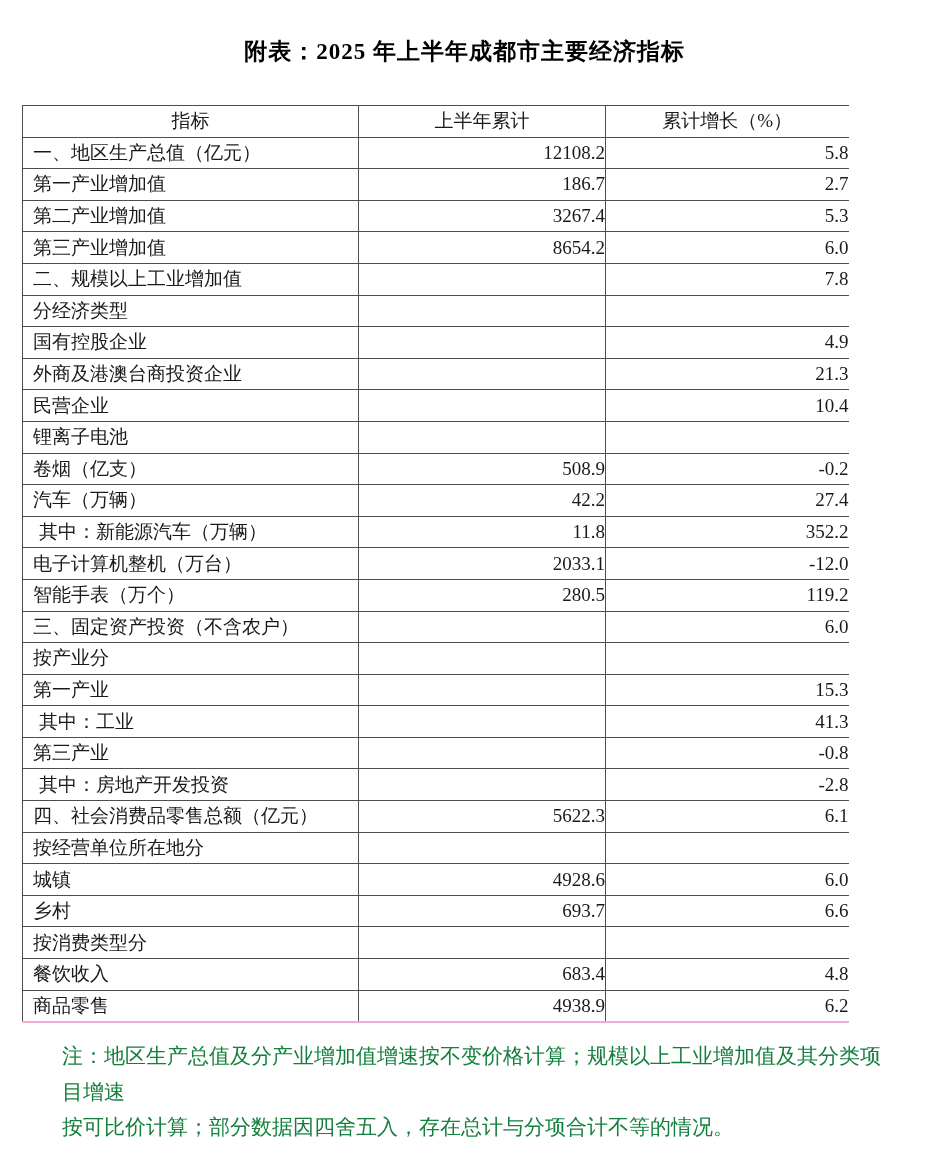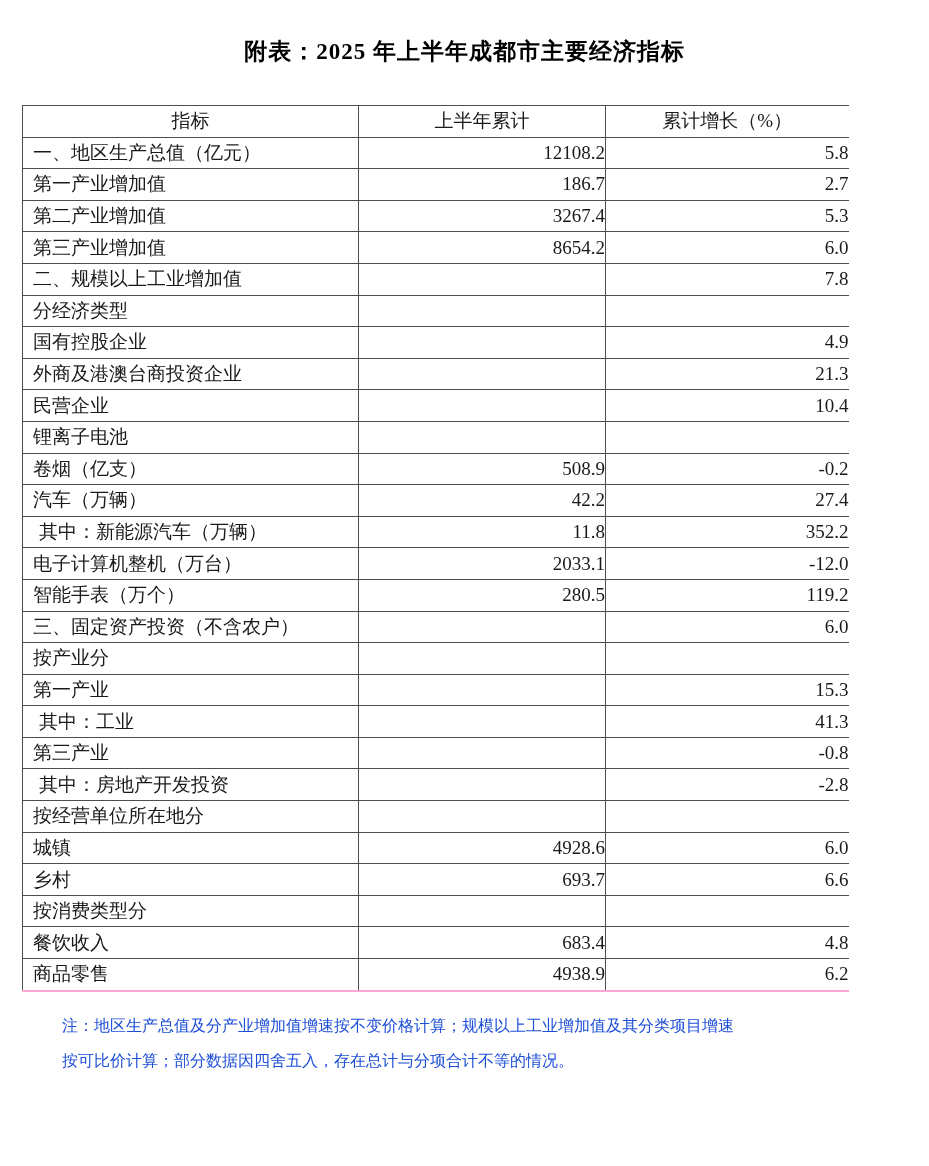--- a/index.html
+++ b/index.html
@@ -195,6 +195,11 @@
           <td class="c-num">-2.8</td>
         </tr>
         <tr>
+          <td class="c-label sep">四、社会消费品零售总额（亿元）</td>
+          <td class="c-num sep">5622.3</td>
+          <td class="c-num">6.1</td>
+        </tr>
+        <tr>
           <td class="c-label sep">按经营单位所在地分</td>
           <td class="c-num sep"></td>
           <td class="c-num"></td>

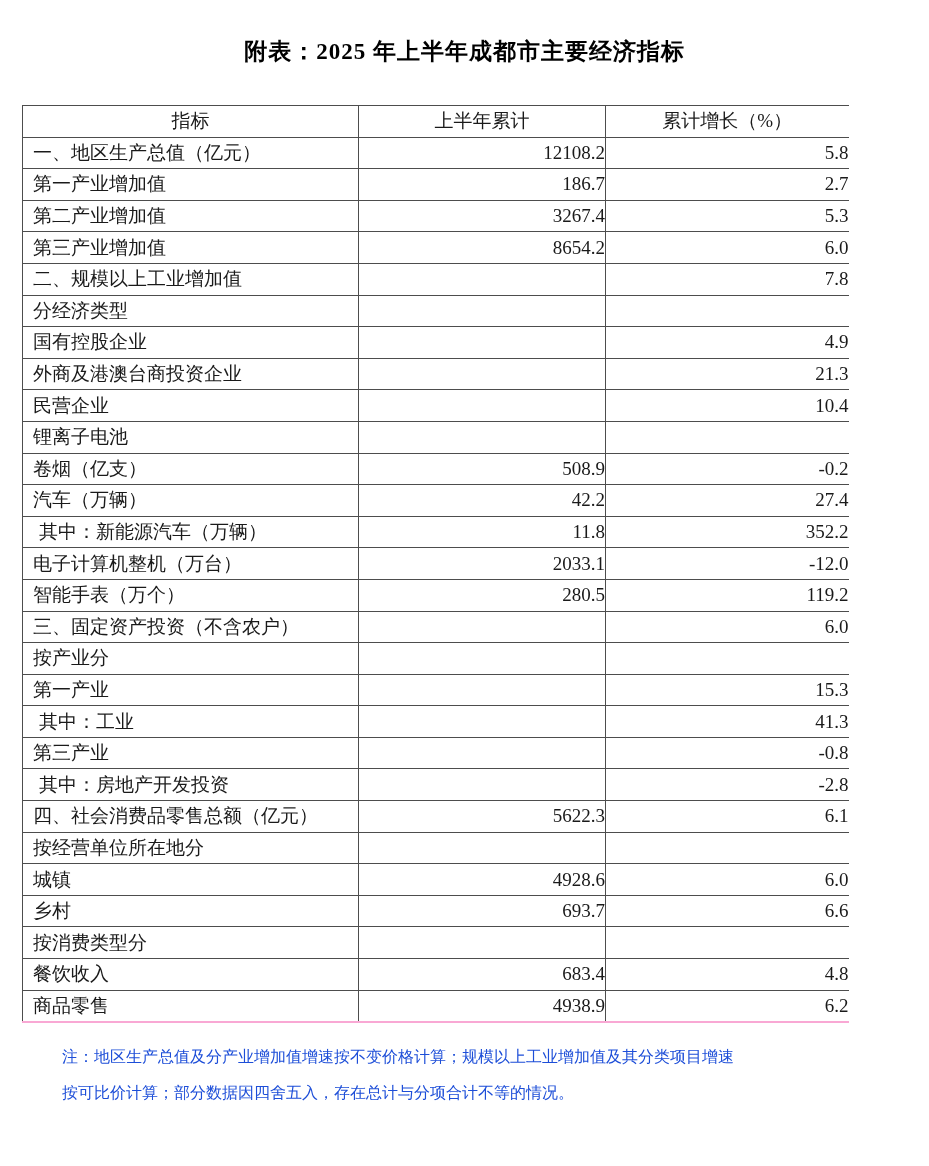--- a/index.html
+++ b/index.html
@@ -63,9 +63,9 @@
   }
   .table-note {
     margin: 16px 40px 0 62px;
-    font-size: 16px;
+    font-size: 21px;
     line-height: 35.5px;
-    color: #1d4ed8;
+    color: #15803d;
   }
 </style>
 </head>

